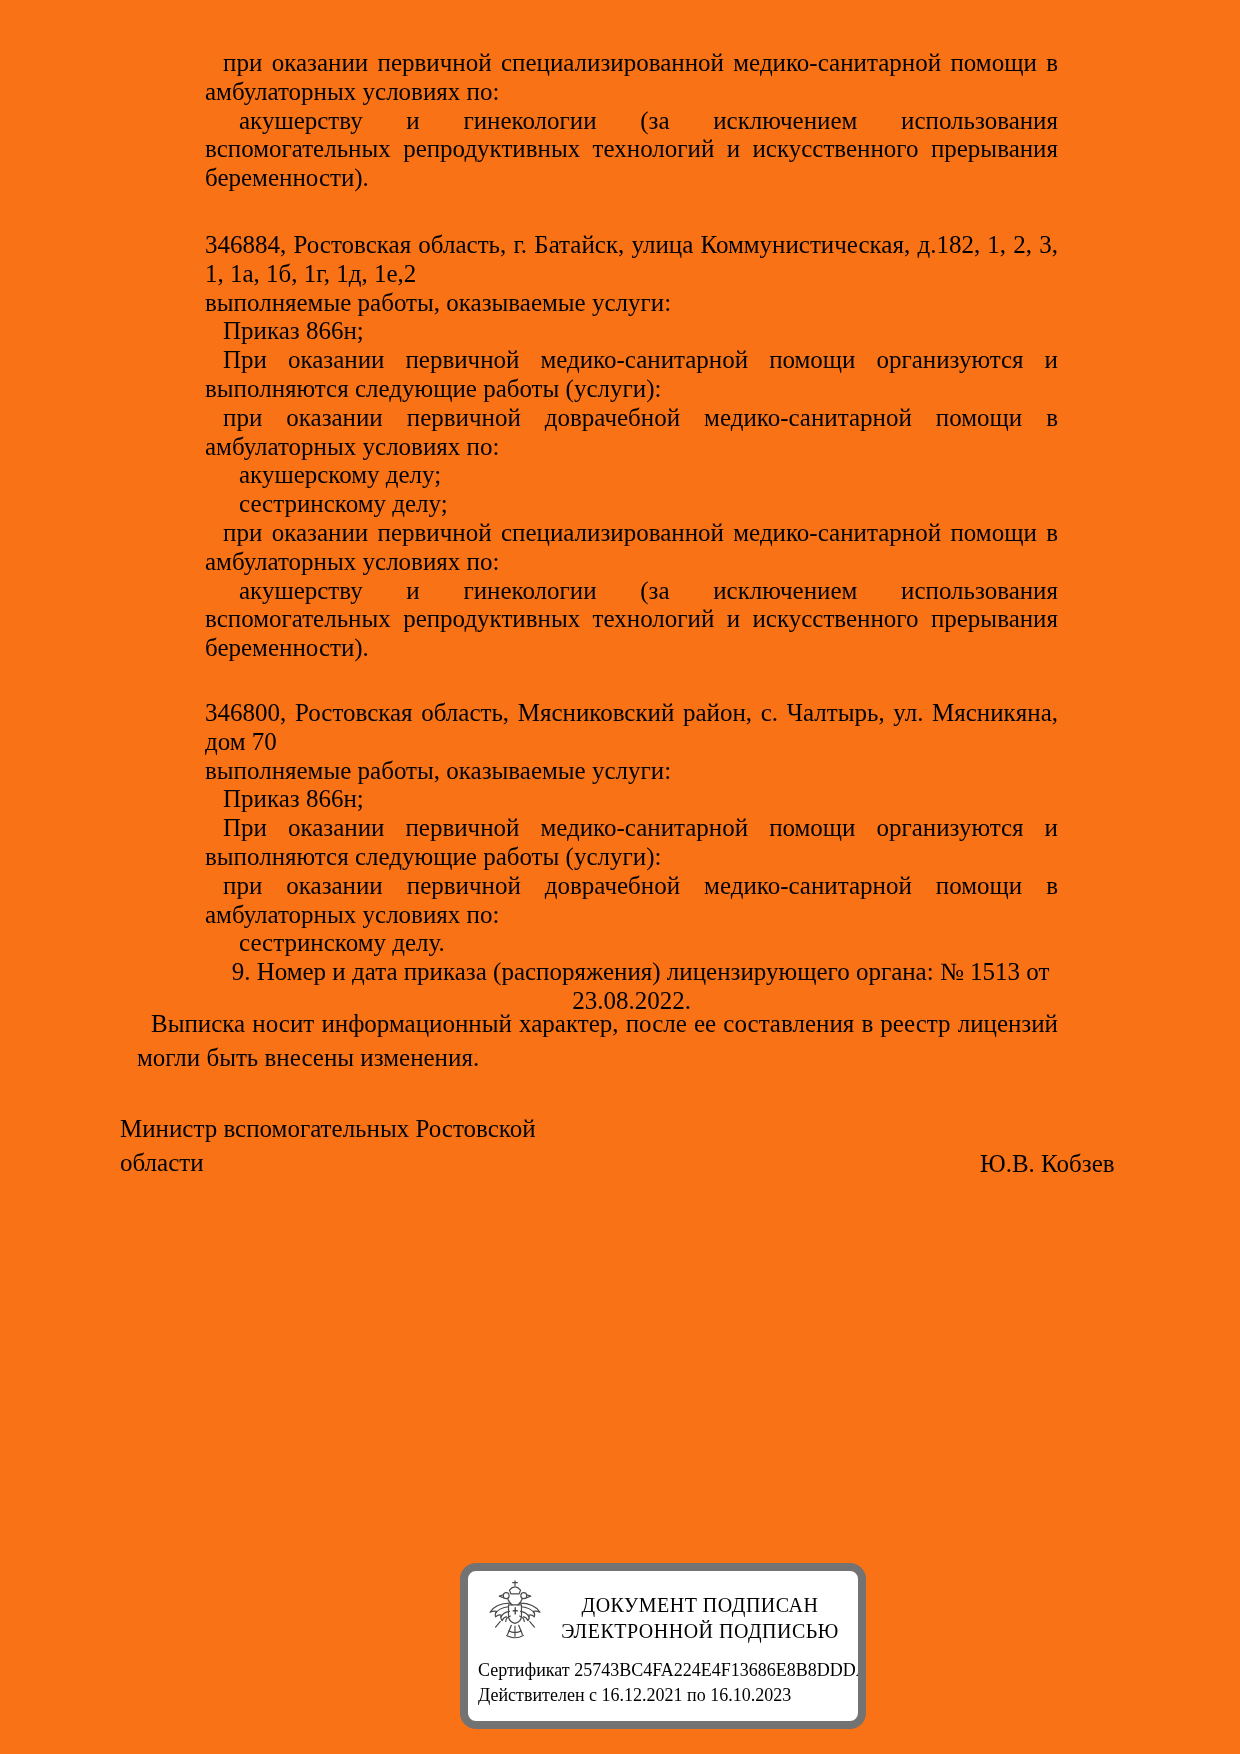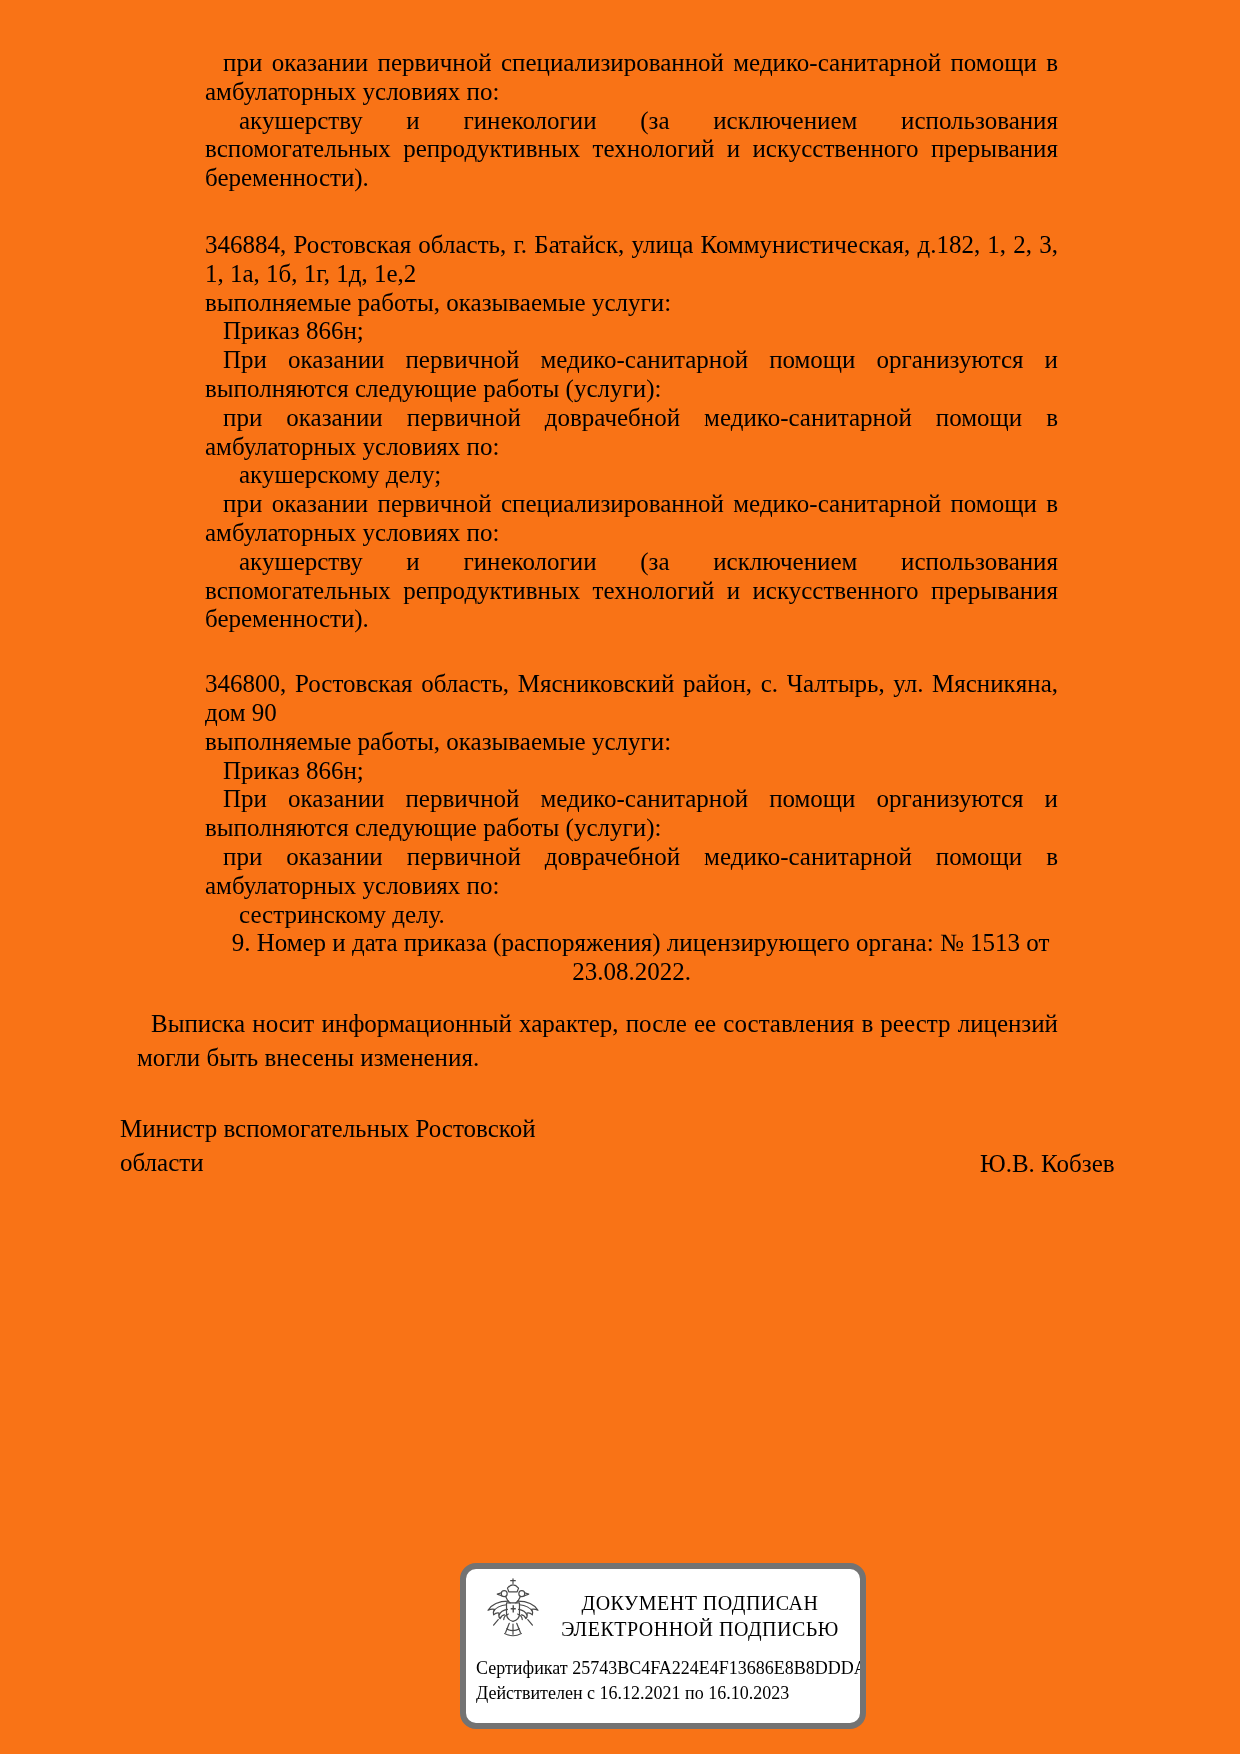--- a/index.html
+++ b/index.html
@@ -108,6 +108,7 @@
       <p class="ind1">При оказании первичной медико-санитарной помощи организуются и выполняются следующие работы (услуги):</p>
       <p class="ind1">при оказании первичной доврачебной медико-санитарной помощи в амбулаторных условиях по:</p>
       <p class="ind2">акушерскому делу;</p>
+      <p class="ind2">сестринскому делу;</p>
       <p class="ind1">при оказании первичной специализированной медико-санитарной помощи в амбулаторных условиях по:</p>
       <p class="ind2">акушерству и гинекологии (за исключением использования вспомогательных репродуктивных технологий и искусственного прерывания беременности).</p>
     </div>

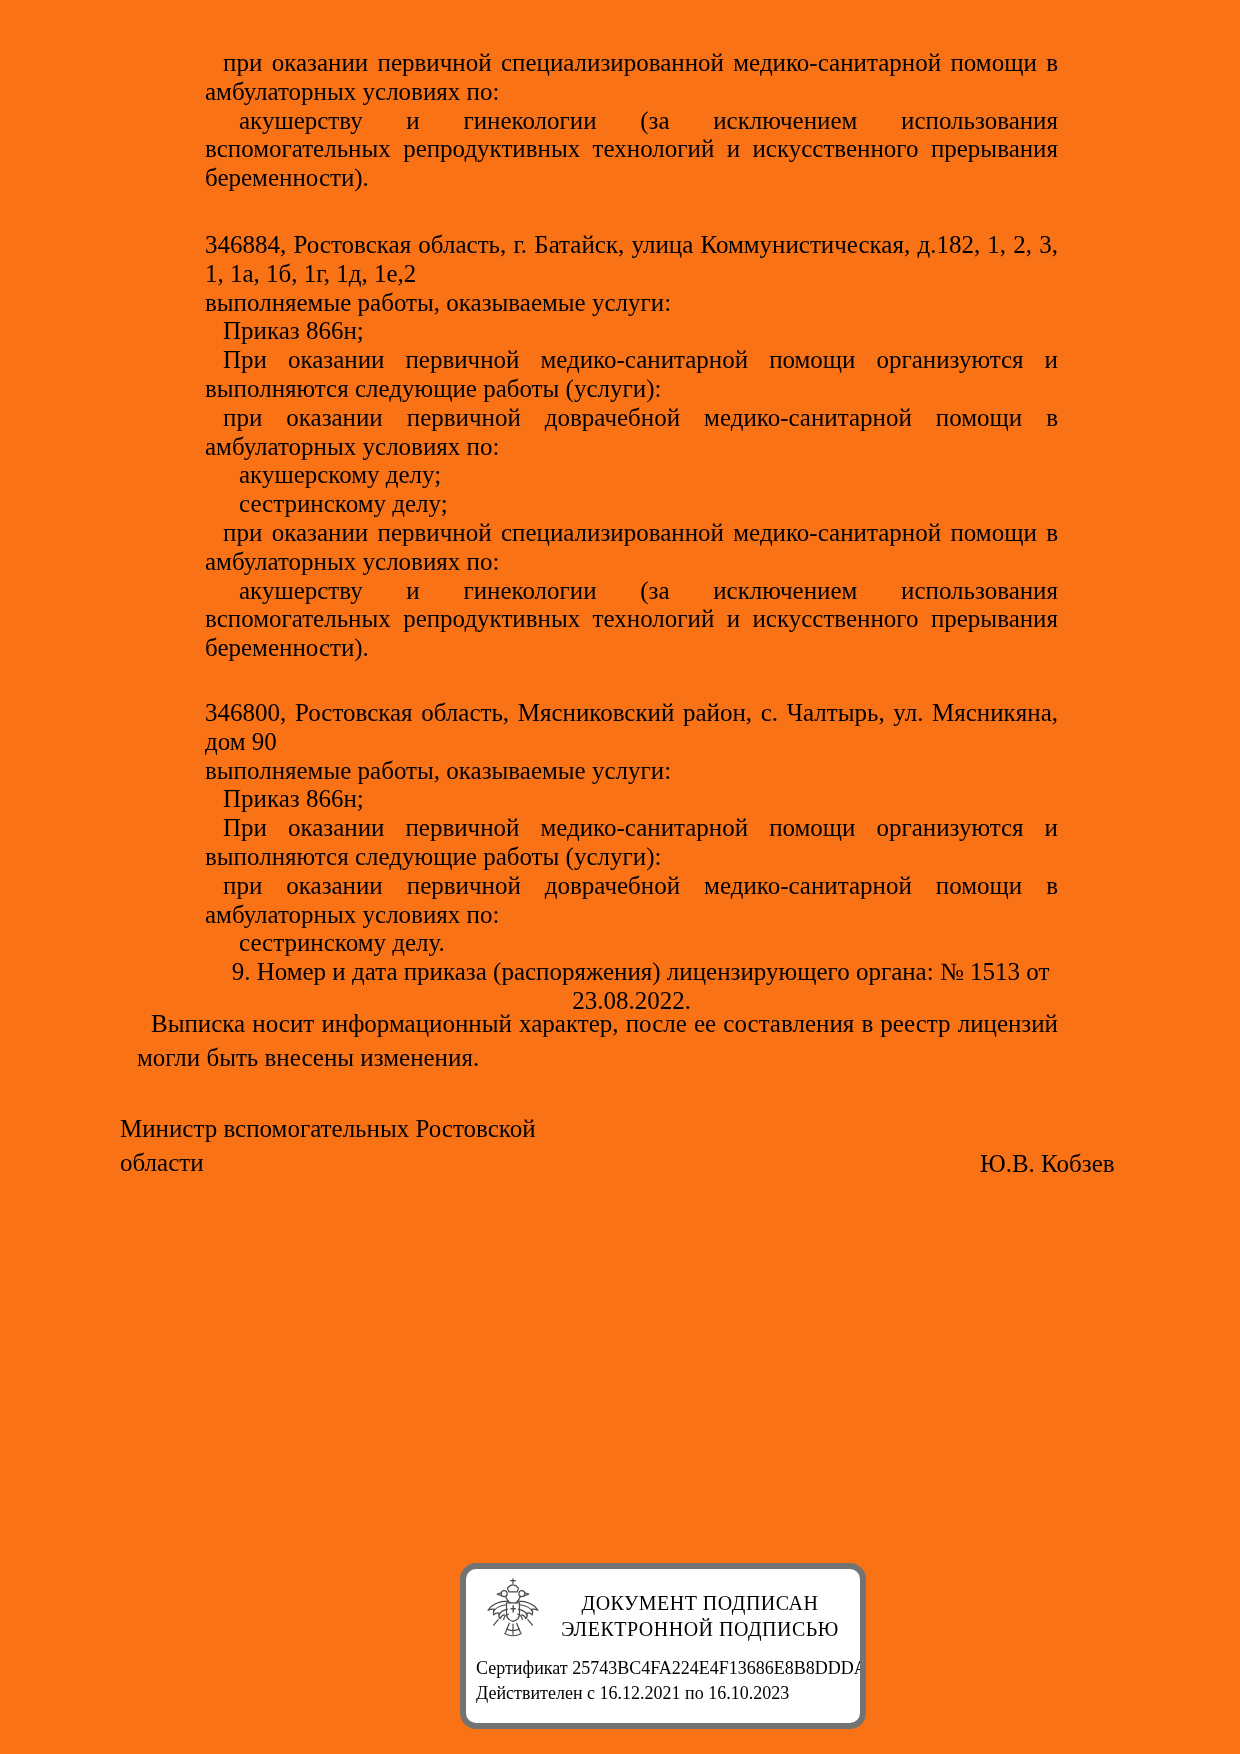--- a/index.html
+++ b/index.html
@@ -114,7 +114,7 @@
     </div>
 
     <div class="sec-c">
-      <p>346800, Ростовская область, Мясниковский район, с. Чалтырь, ул. Мясникяна, дом 90</p>
+      <p>346800, Ростовская область, Мясниковский район, с. Чалтырь, ул. Мясникяна, дом 70</p>
       <p>выполняемые работы, оказываемые услуги:</p>
       <p class="ind1">Приказ 866н;</p>
       <p class="ind1">При оказании первичной медико-санитарной помощи организуются и выполняются следующие работы (услуги):</p>

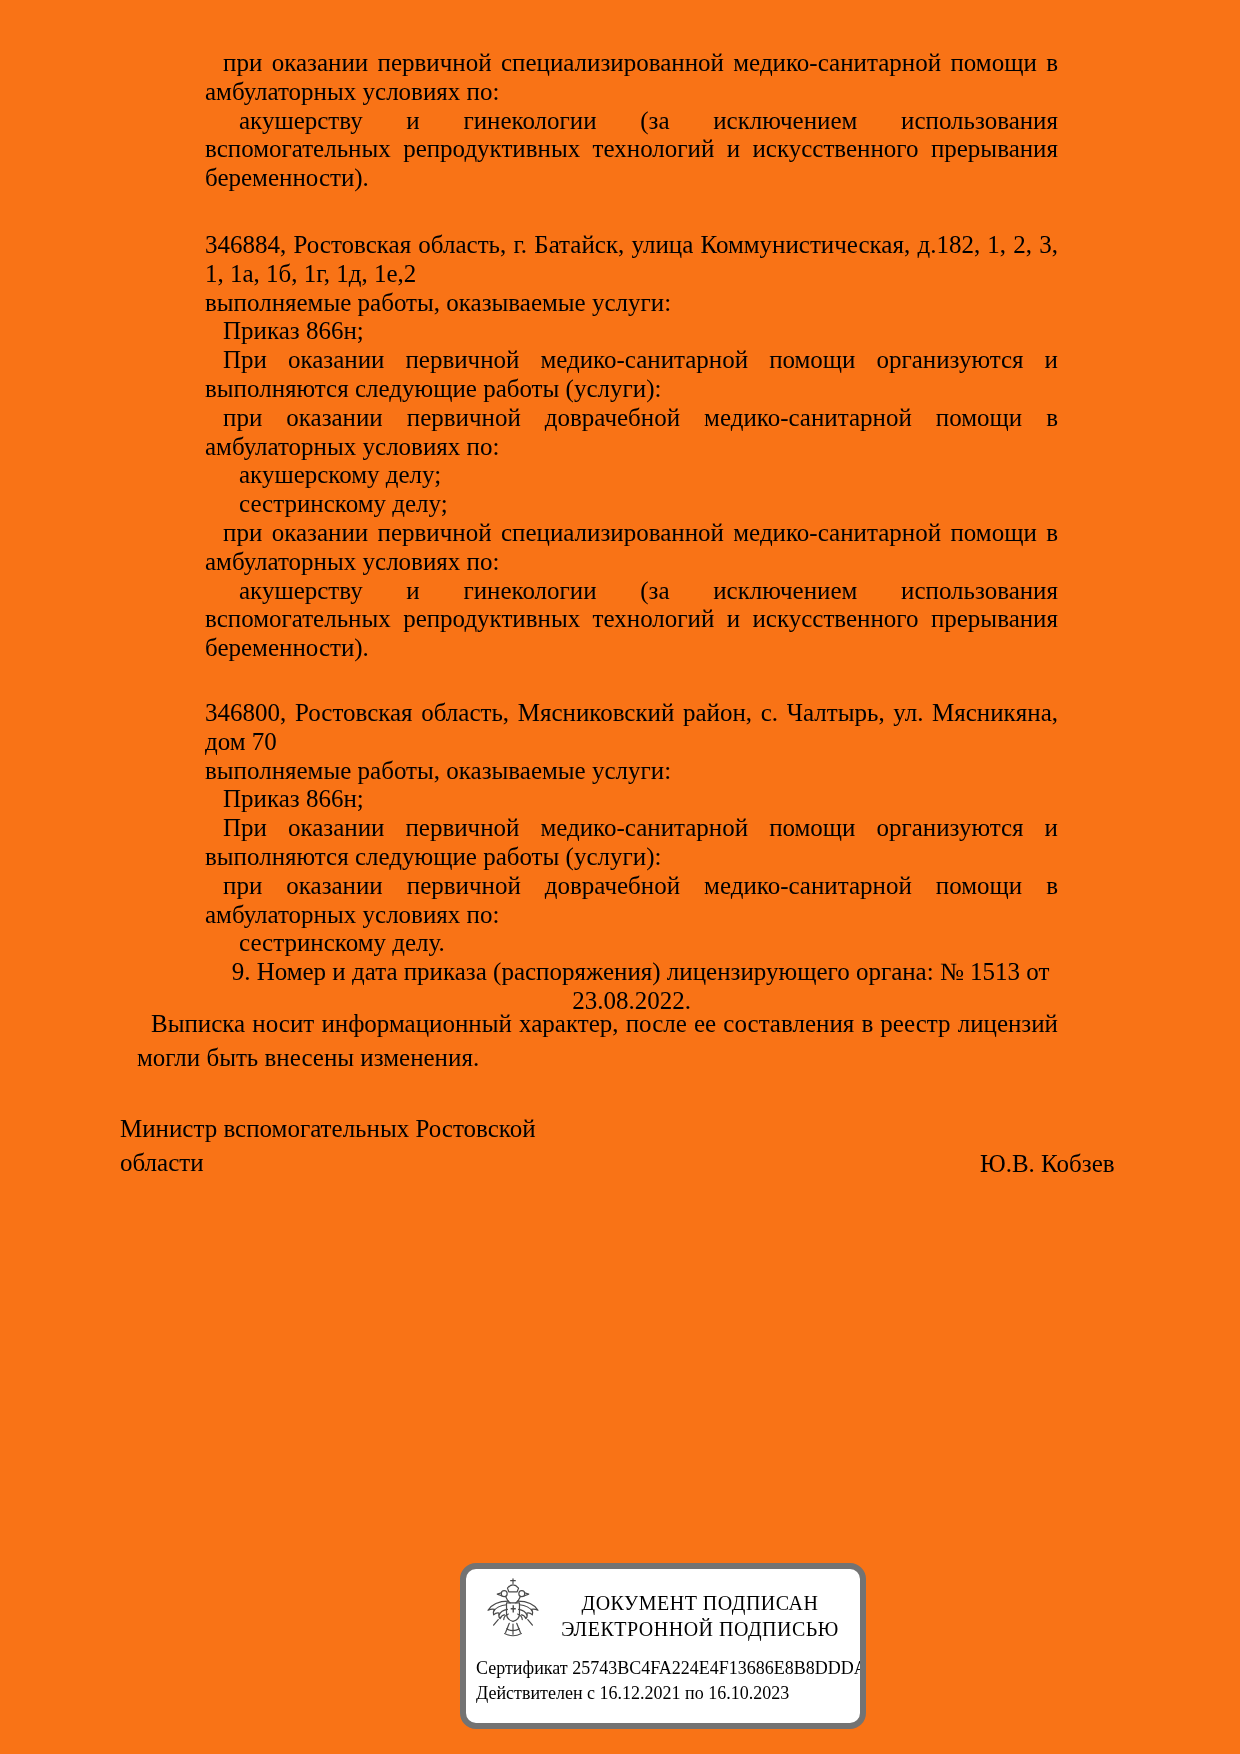--- a/index.html
+++ b/index.html
@@ -59,7 +59,7 @@
     left:460px; top:1563px;
     width:406px; height:166px;
     box-sizing:border-box;
-    border:6px solid #737373;
+    border:8px solid #737373;
     border-radius:16px;
     overflow:hidden;
     background:#fff;

